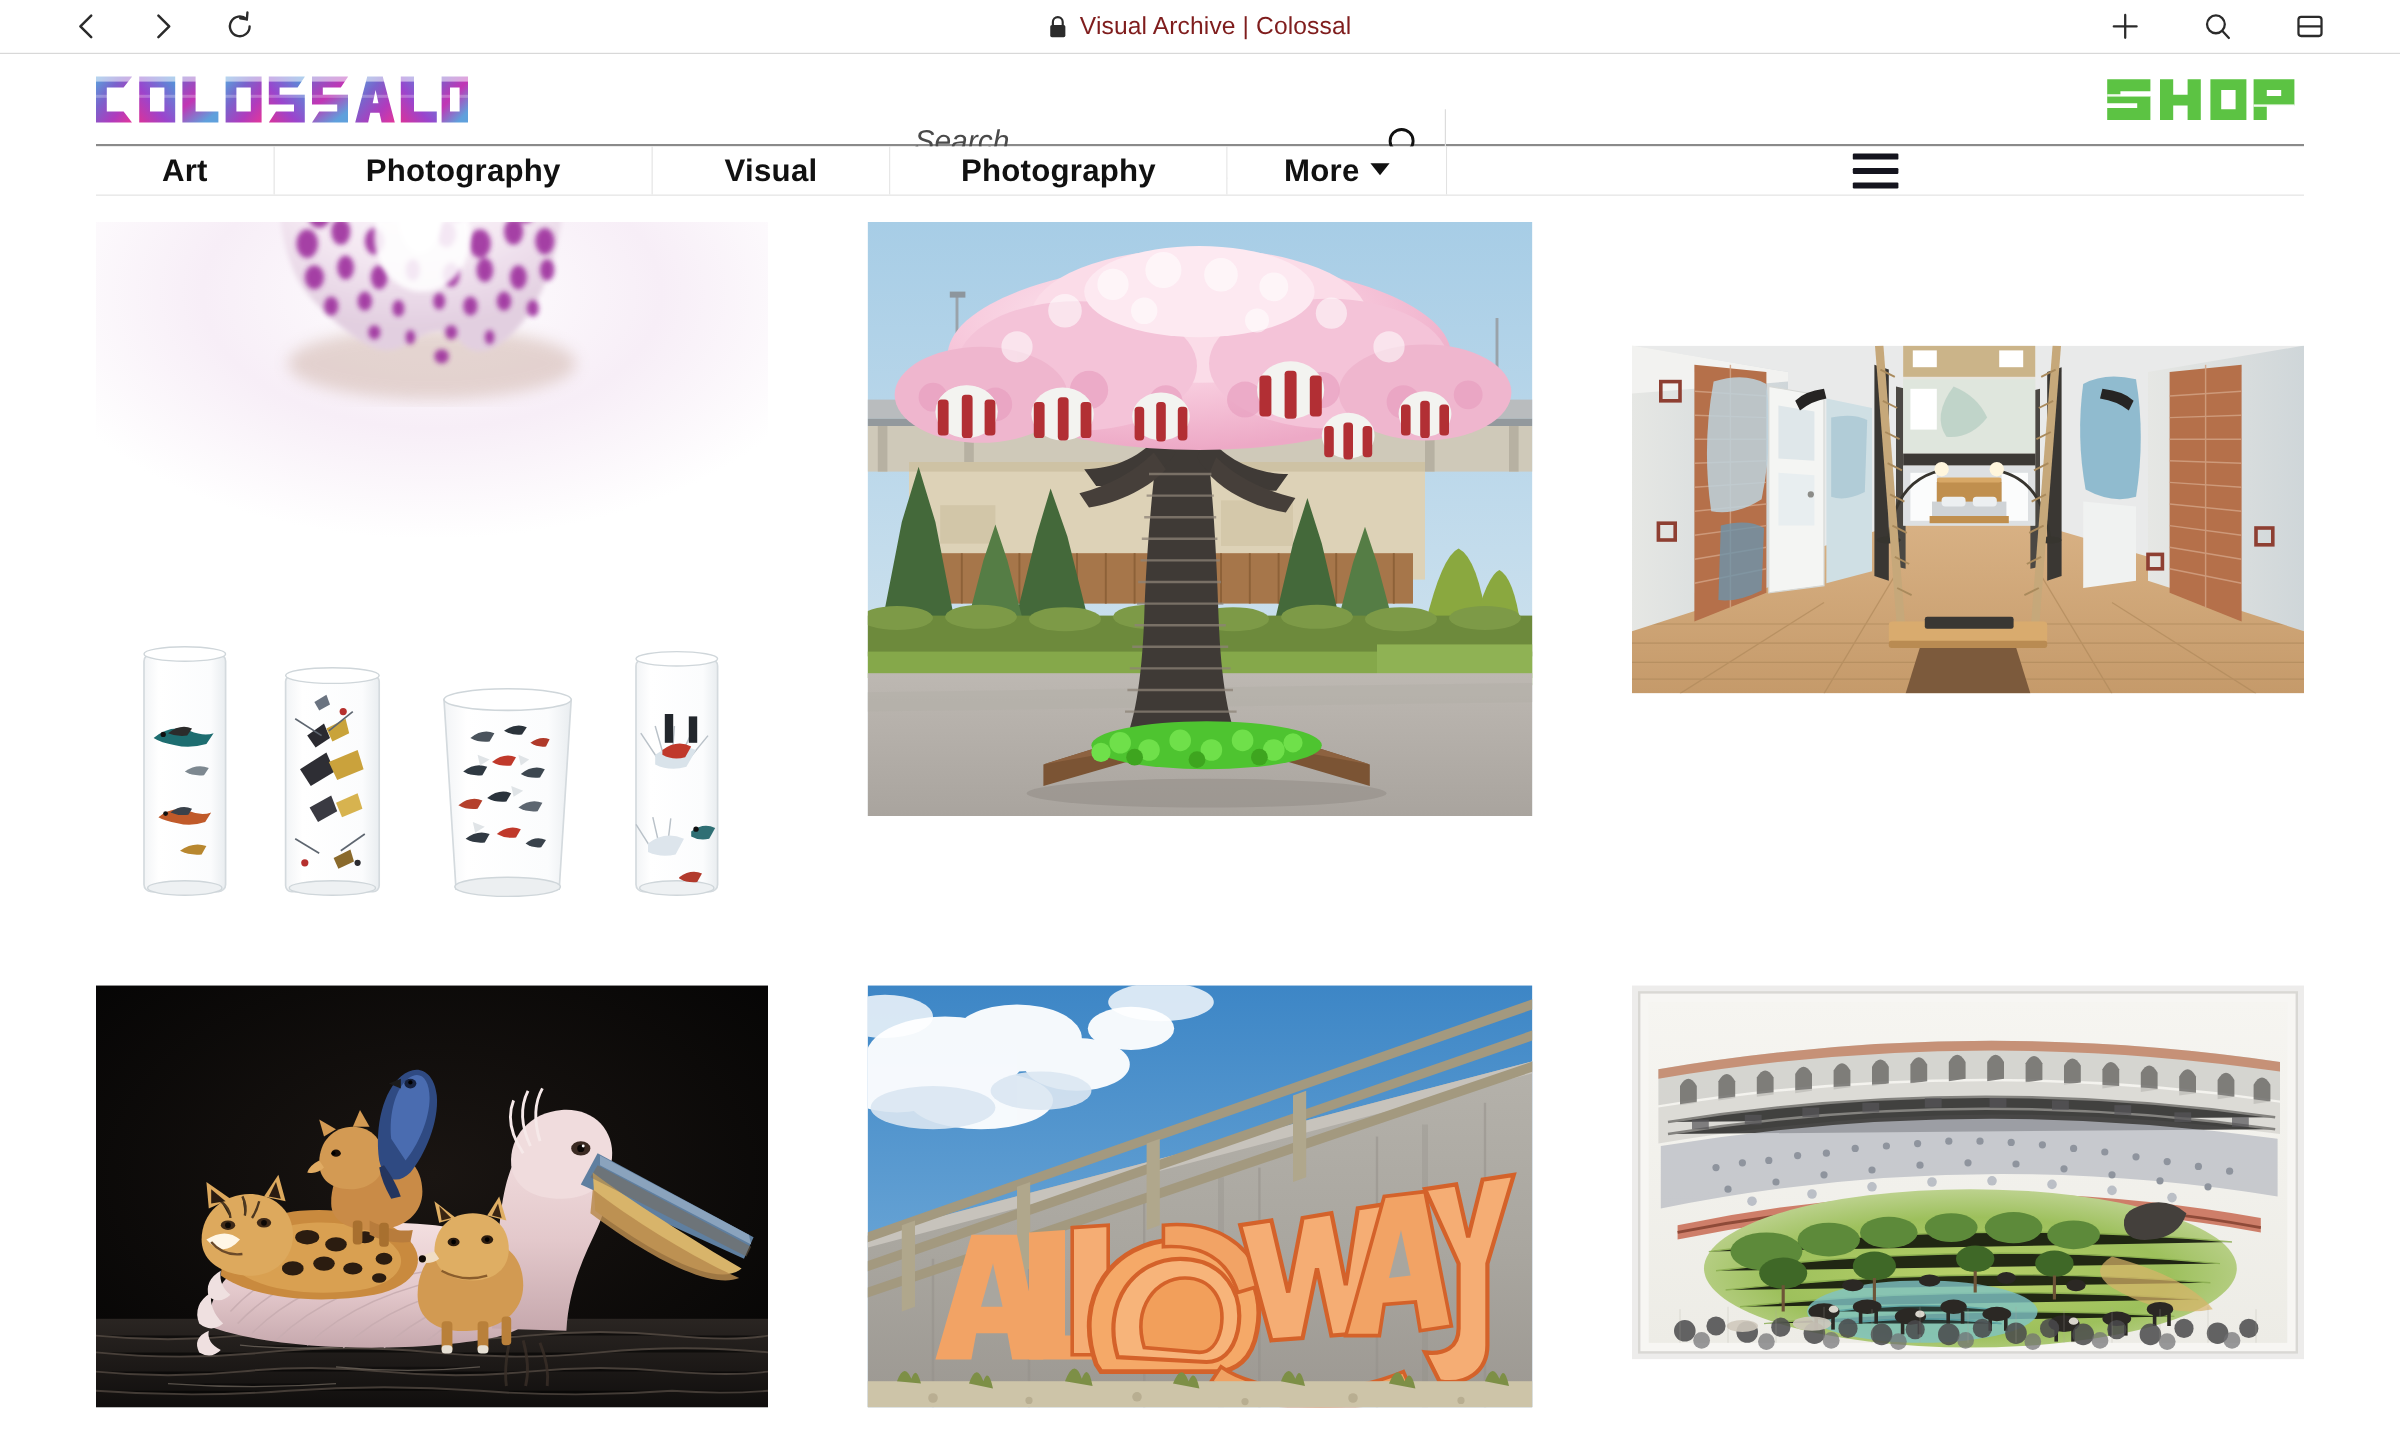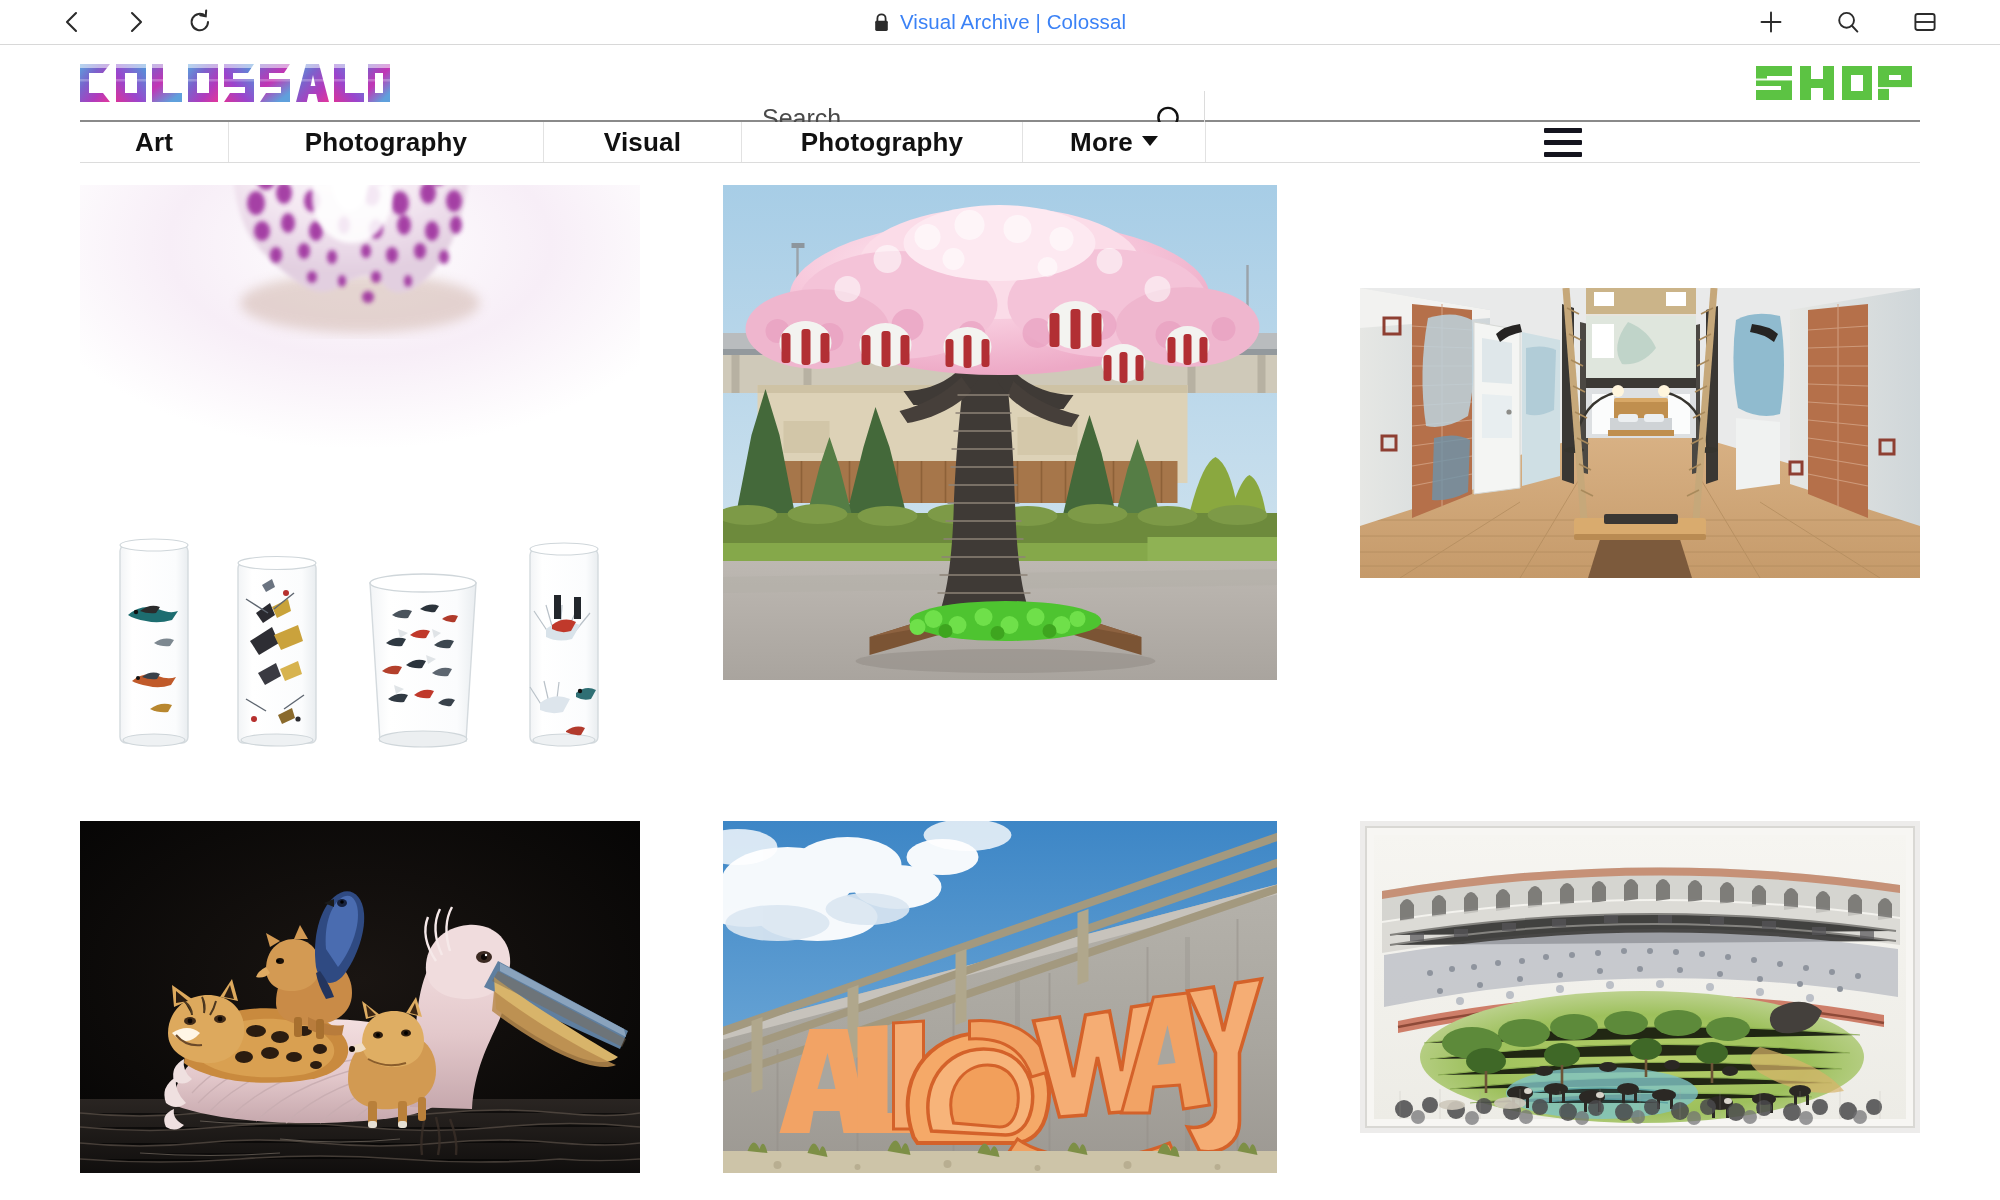--- a/index.html
+++ b/index.html
@@ -36,7 +36,7 @@
   .lock-icon { display: flex; align-items: center; }
   .page-title {
     font-size: 20.5px;
-    color: #3b82f6;
+    color: #7f1d1d;
     font-family: "Liberation Sans", sans-serif;
     letter-spacing: .1px;
   }

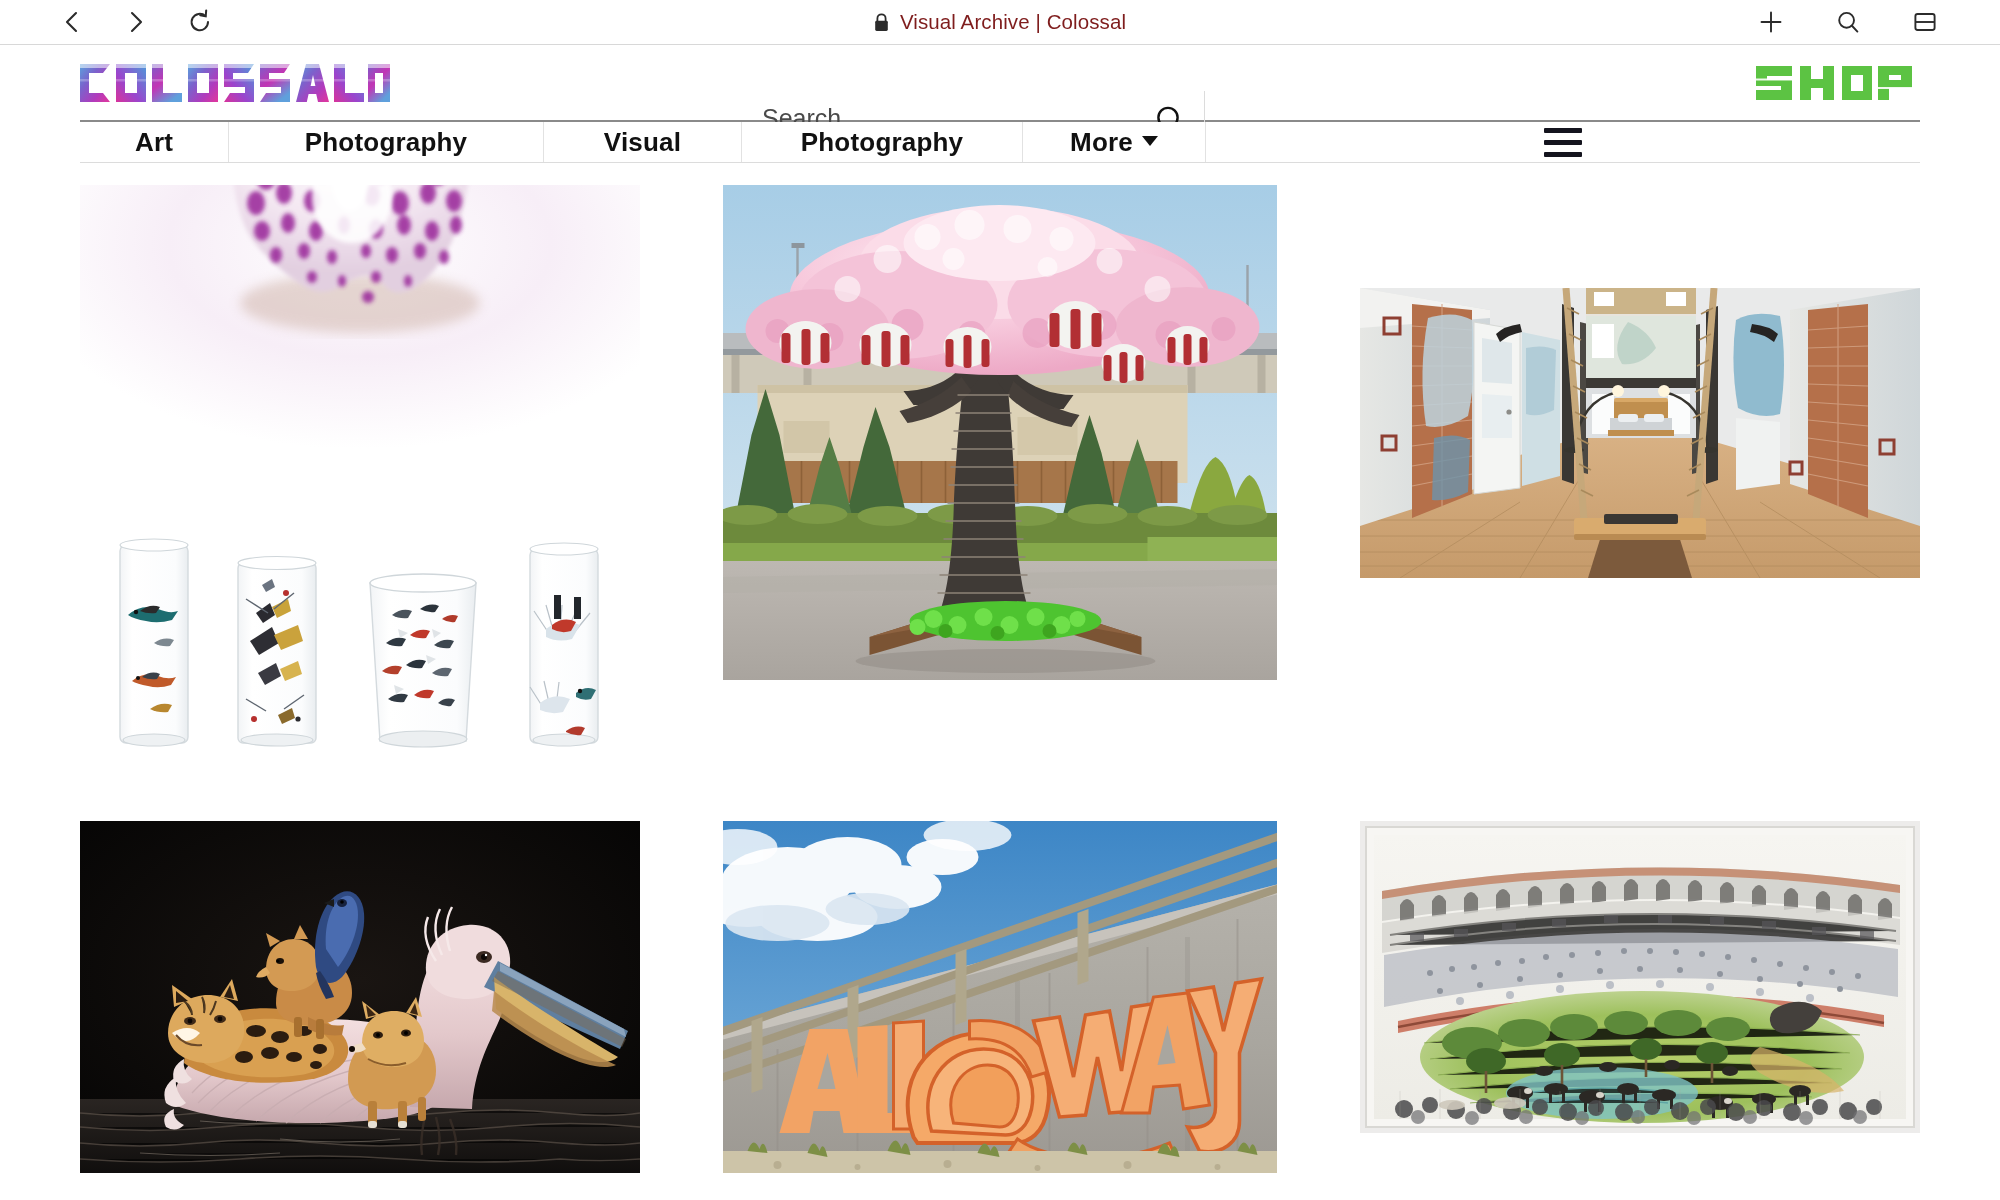--- a/index.html
+++ b/index.html
@@ -86,6 +86,7 @@
     font-family: "Liberation Sans", sans-serif;
     background: transparent;
     padding-bottom: 3px;
+    font-style: italic;
   }
   .search-input::placeholder { color: #4a4a4a; opacity: 1; }
   .search-btn {

